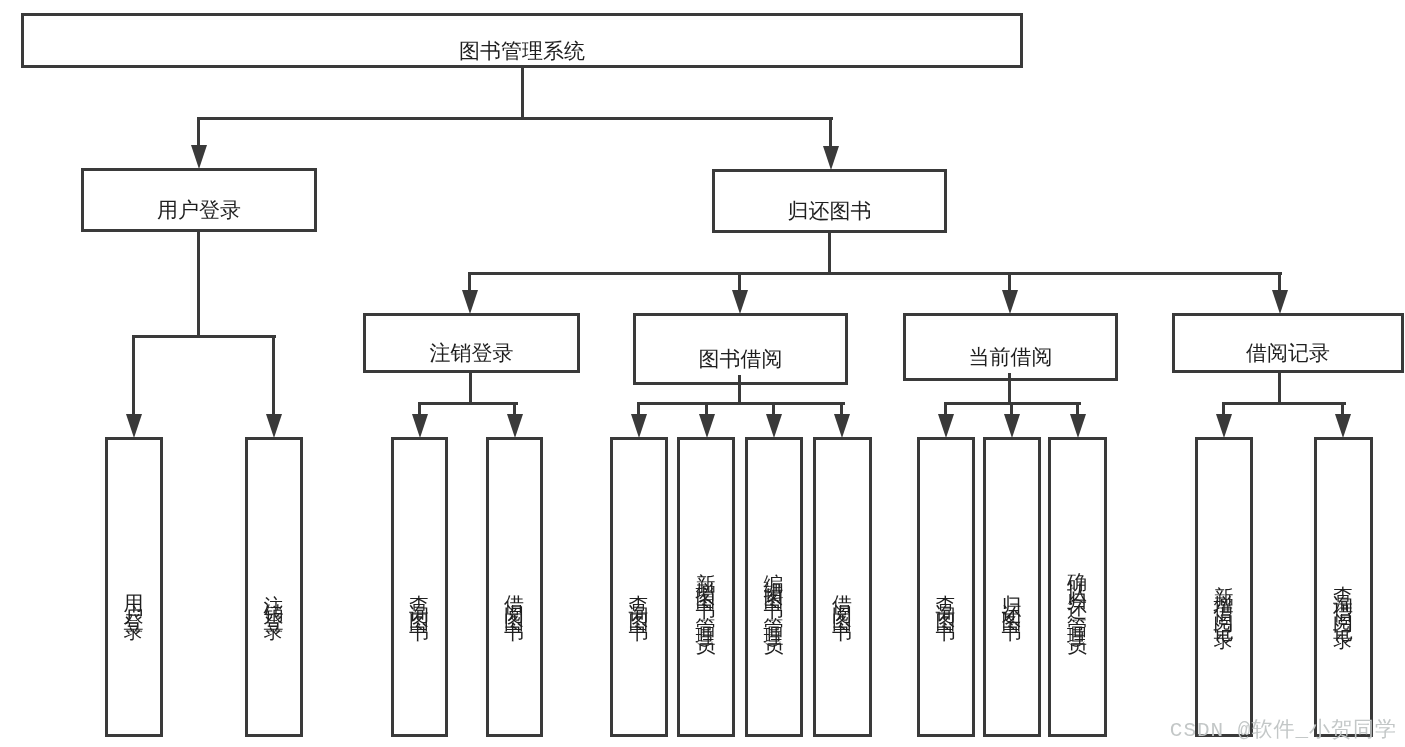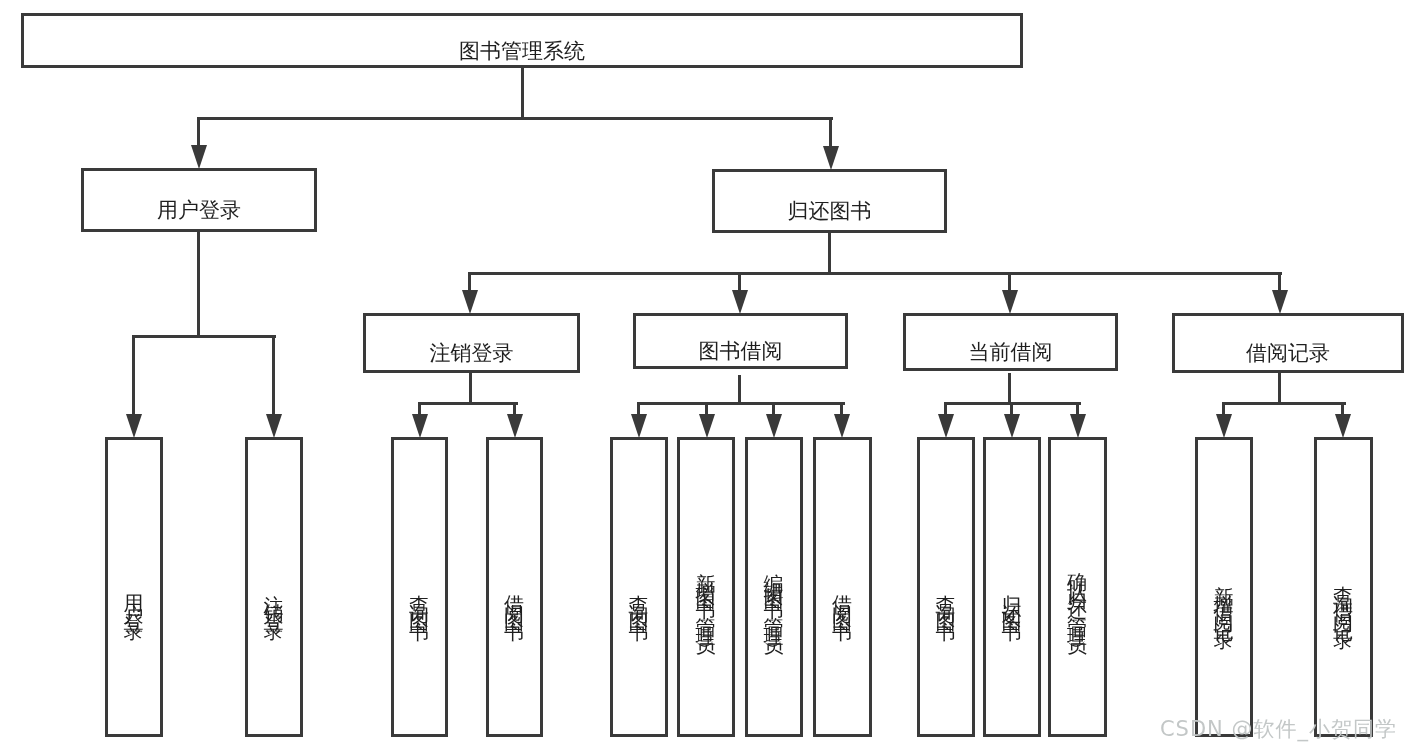--- a/index.html
+++ b/index.html
@@ -36,7 +36,7 @@
   #n-l2-0 {left:81px; top:168px;width:236px; height:64px;}
   #n-l2-1 {left:712px;top:169px;width:235px; height:64px;}
   #n-l3-0 {left:363px;top:313px;width:217px; height:60px;}
-  #n-l3-1 {left:633px;top:313px;width:215px; height:56px;}
+  #n-l3-1 {left:633px;top:313px;width:215px; height:72px;}
   #n-l3-2 {left:903px;top:313px;width:215px; height:58px;}
   #n-l3-3 {left:1172px;top:313px;width:232px;height:60px;}
 

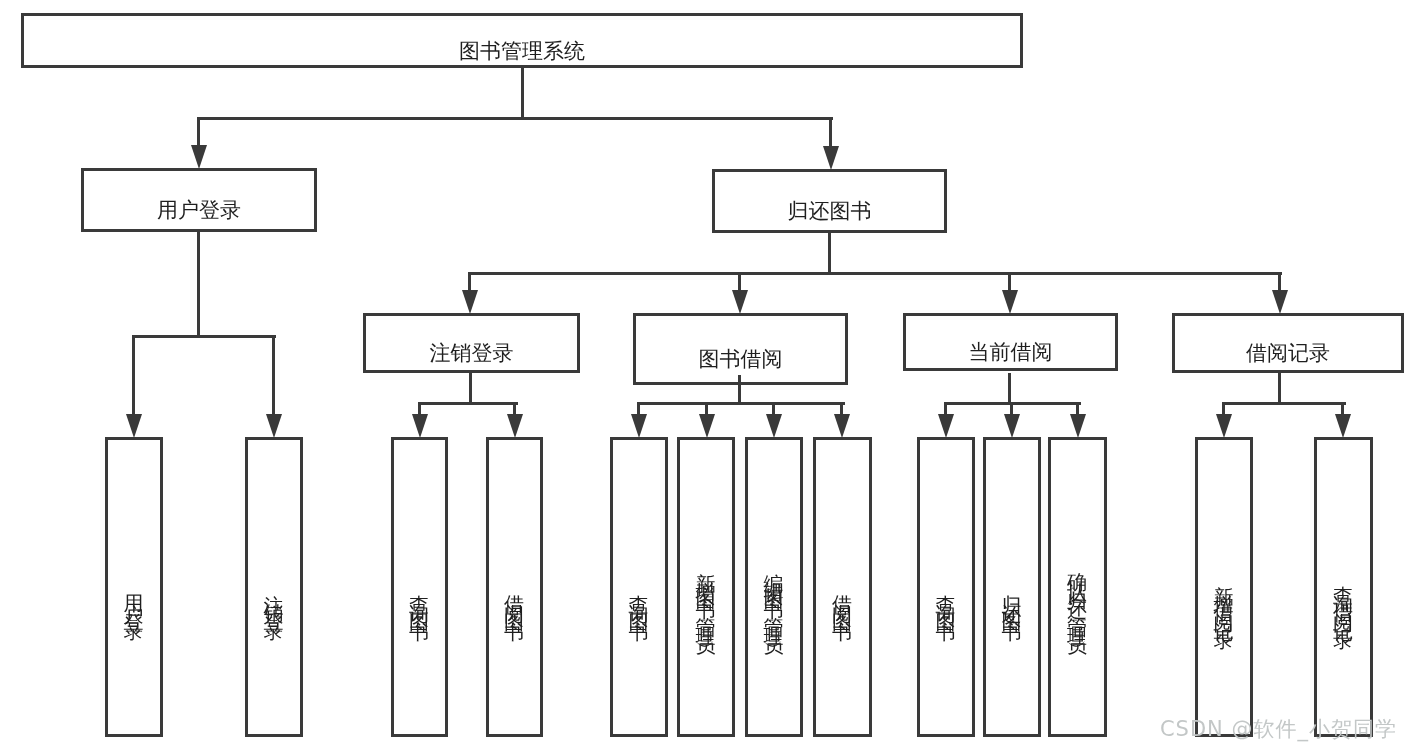--- a/index.html
+++ b/index.html
@@ -37,7 +37,7 @@
   #n-l2-1 {left:712px;top:169px;width:235px; height:64px;}
   #n-l3-0 {left:363px;top:313px;width:217px; height:60px;}
   #n-l3-1 {left:633px;top:313px;width:215px; height:72px;}
-  #n-l3-2 {left:903px;top:313px;width:215px; height:58px;}
+  #n-l3-2 {left:903px;top:313px;width:215px; height:68px;}
   #n-l3-3 {left:1172px;top:313px;width:232px;height:60px;}
 
   .leaf{top:437px;height:300px;}

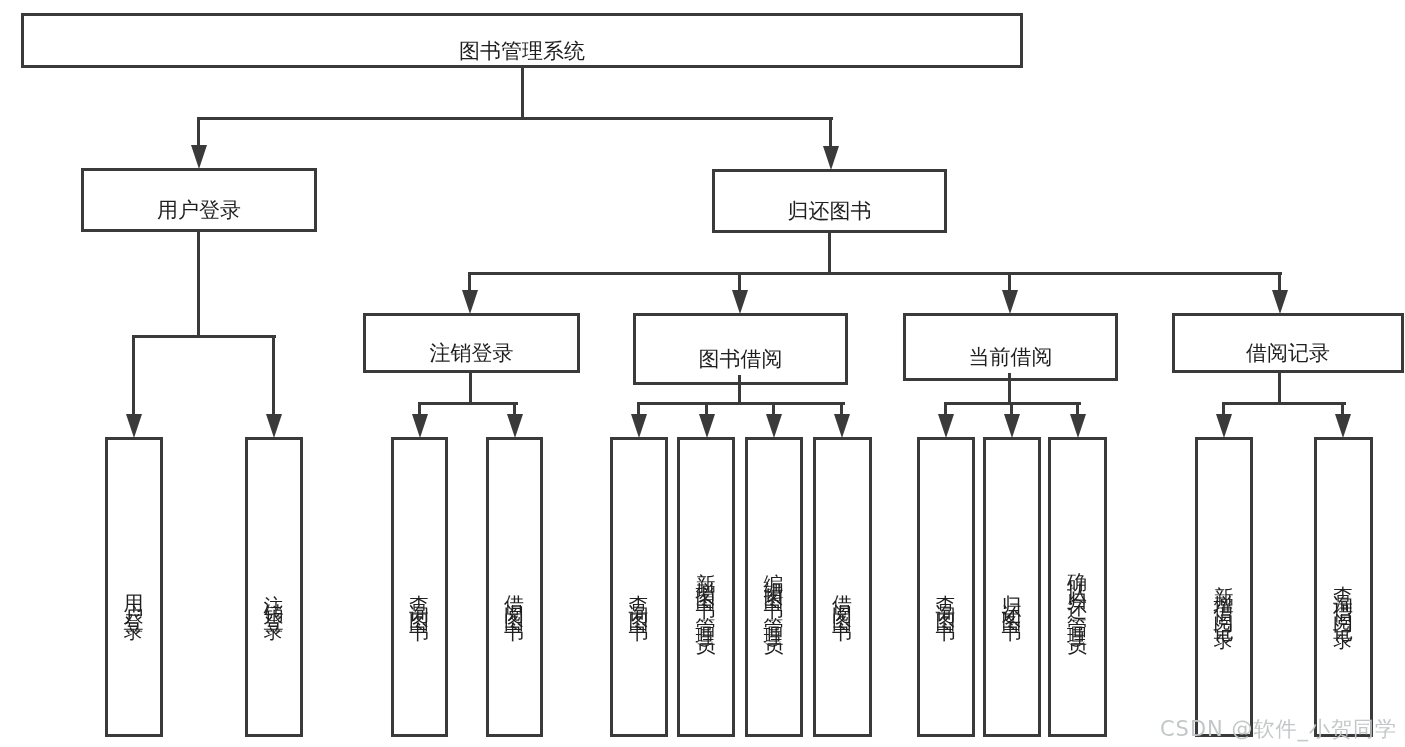--- a/index.html
+++ b/index.html
@@ -28,7 +28,7 @@
   }
   .watermark{
     position:absolute;right:8px;bottom:4px;z-index:5;
-    color:#c3c7c7;font-size:21px;letter-spacing:1px;white-space:nowrap;
+    color:#c3c7c7;font-size:21px;letter-spacing:1px;white-space:nowrap;font-family:Liberation Mono, monospace;
   }
 
   

